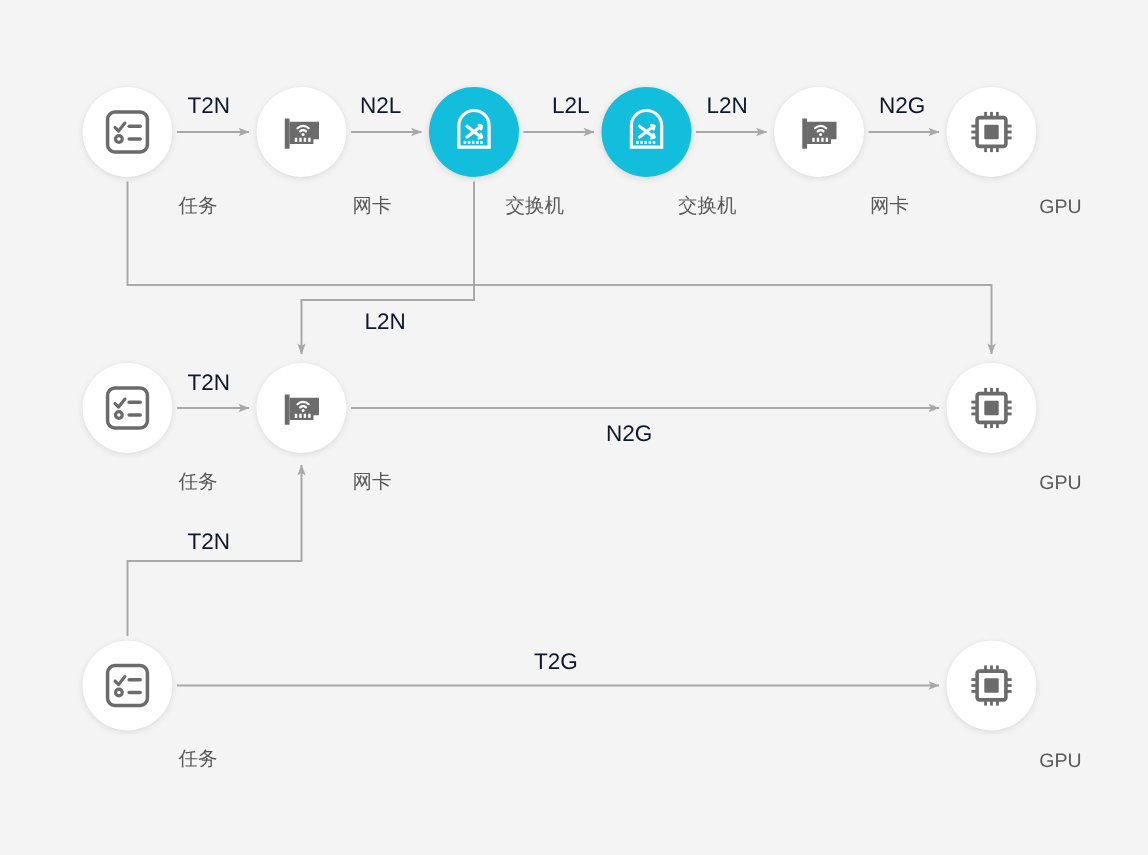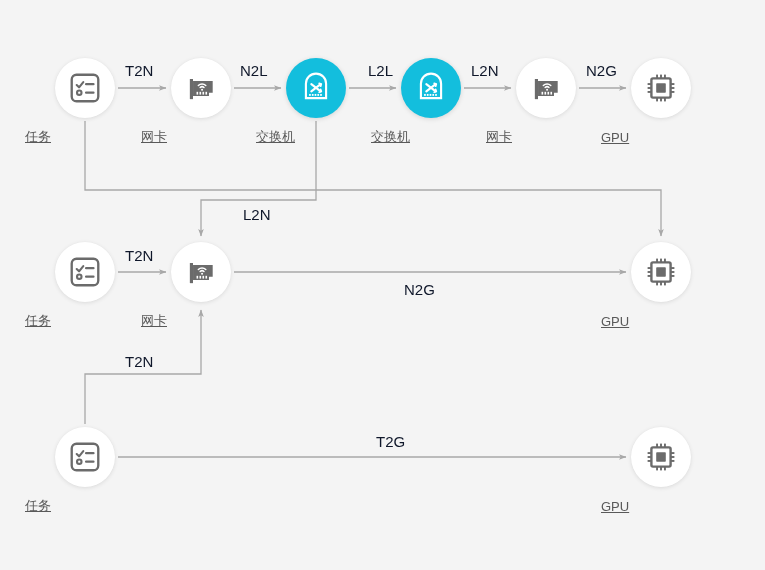--- a/index.html
+++ b/index.html
@@ -45,12 +45,11 @@
   .node-label {
     position: absolute;
     width: 120px;
-    text-align: left;
+    text-align: right;
     font-size: 13px;
     color: #595959;
     line-height: 1;
     white-space: nowrap;
-    text-decoration: underline;
   }
   .edge-label {
     position: absolute;

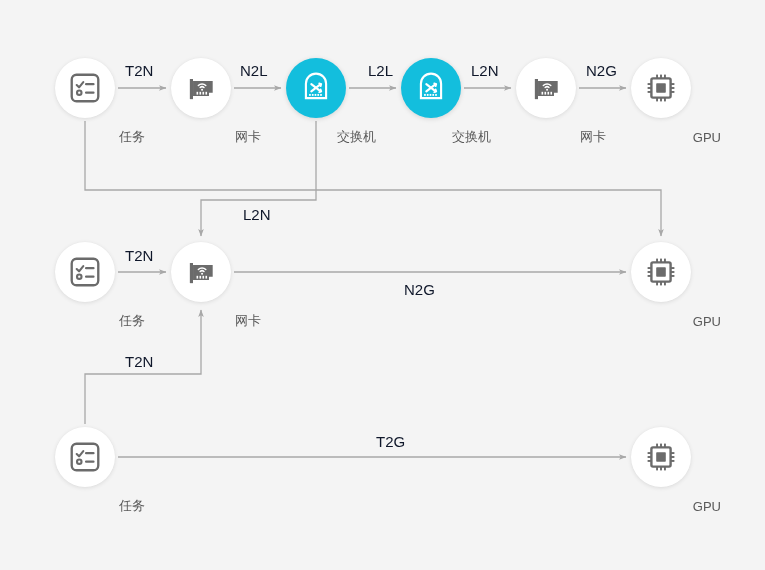--- a/index.html
+++ b/index.html
@@ -305,7 +305,7 @@
   <div class="edge-label" style="left:125px; top:248px;">T2N</div>
   <div class="edge-label" style="left:404px; top:282px;">N2G</div>
   <div class="edge-label" style="left:125px; top:354px;">T2N</div>
-  <div class="edge-label" style="left:376px; top:434px;">T2G</div>
+  <div class="edge-label" style="left:356px; top:434px;">T2G</div>
 
 </div>
 

